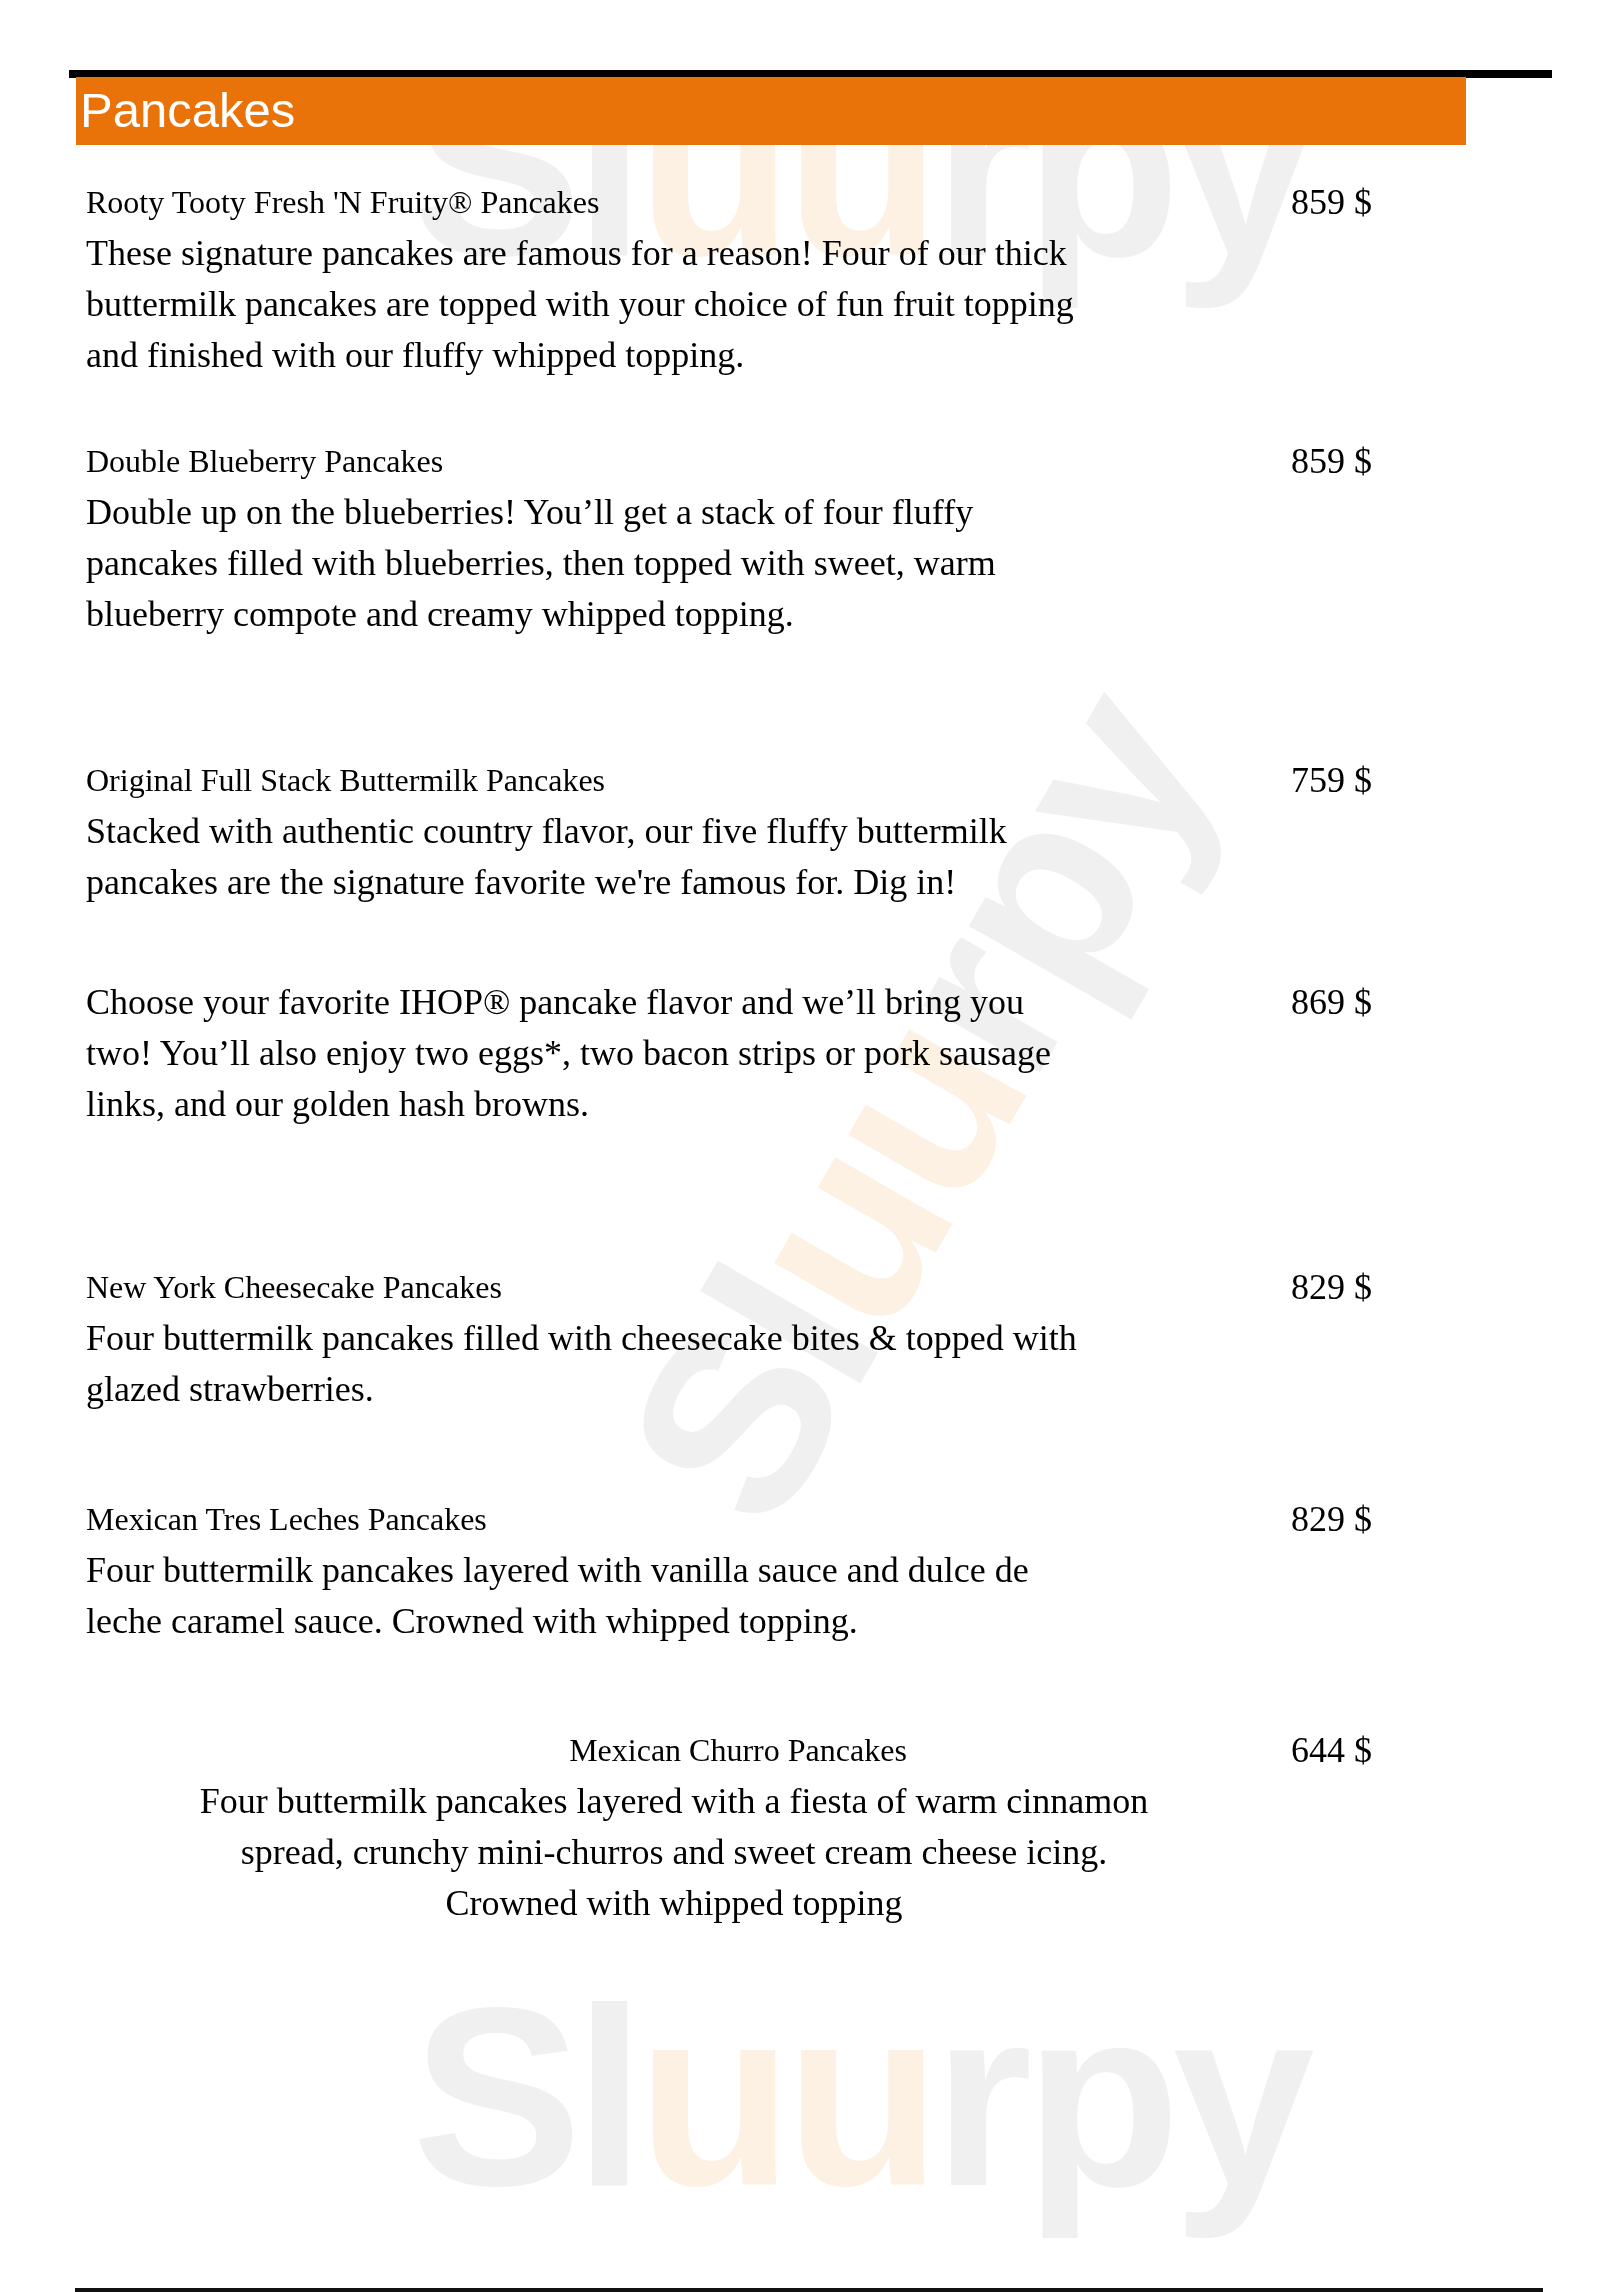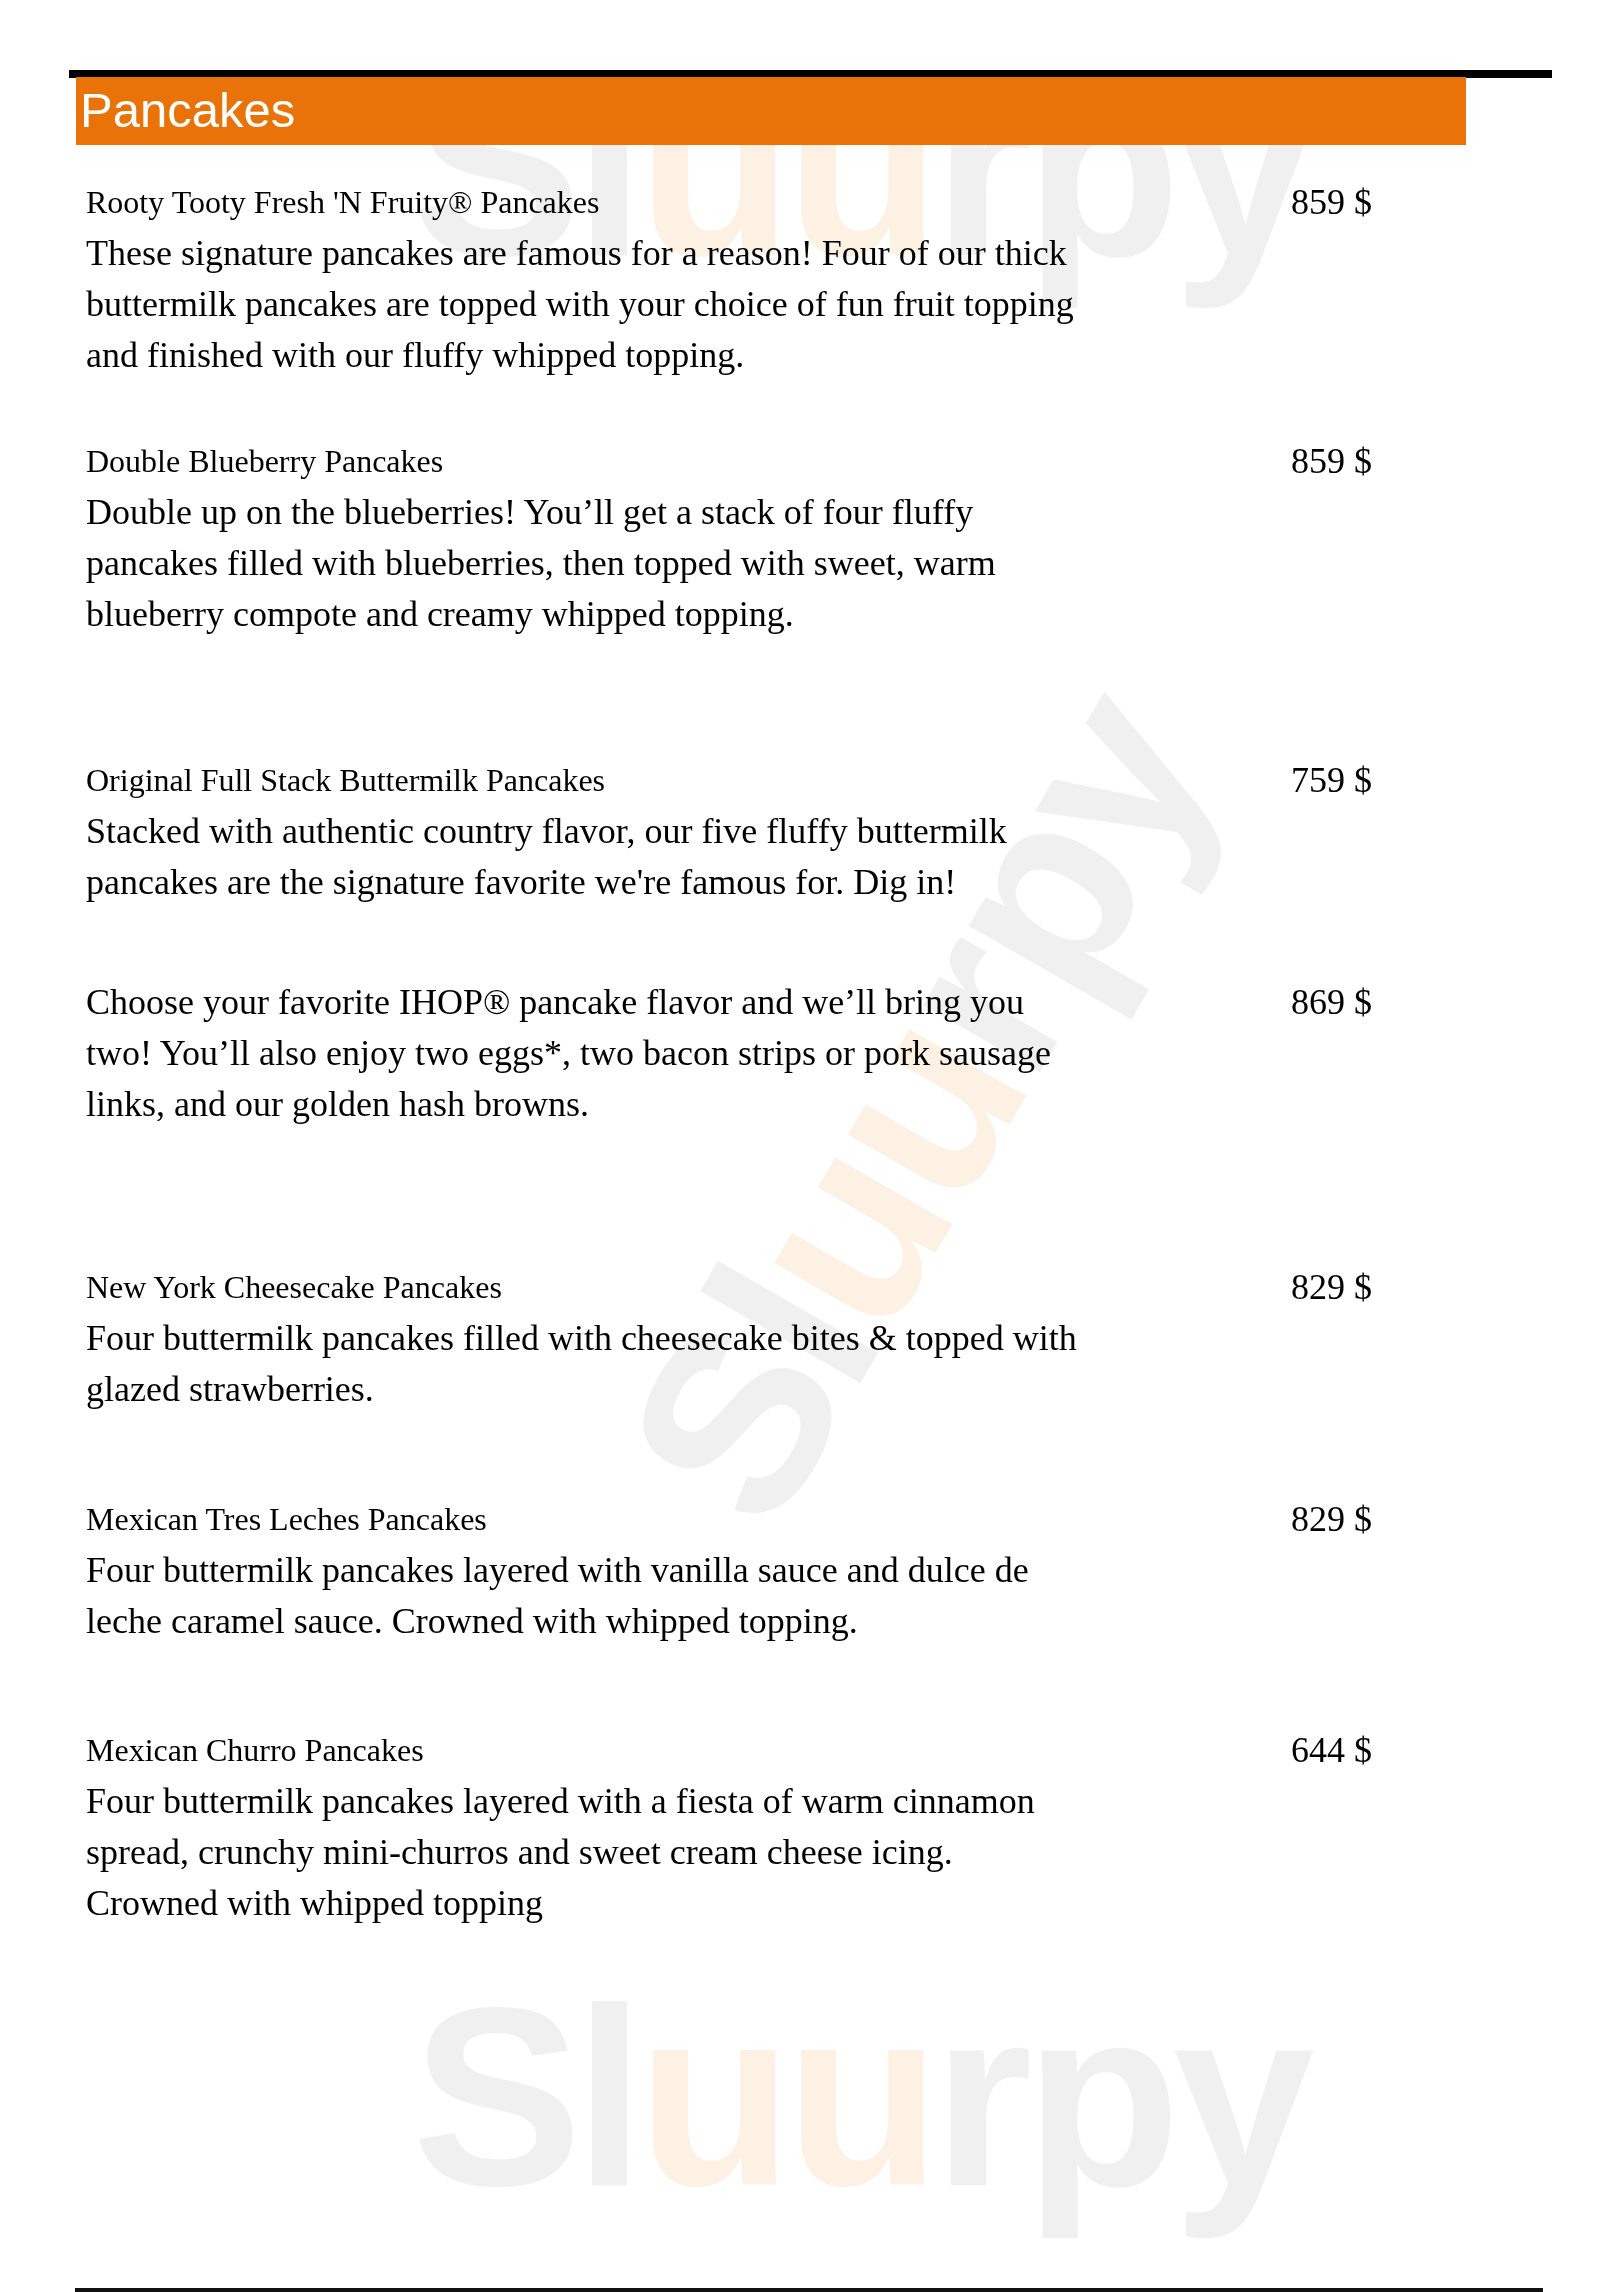--- a/index.html
+++ b/index.html
@@ -79,7 +79,7 @@
     <div class="item-price">829 $</div>
   </div>
 
-  <div class="item" style="top:1725px;">
+  <div class="item" style="top:1725px;text-align:center;">
     <div class="item-name">Mexican Churro Pancakes</div>
     <div class="item-desc">Four buttermilk pancakes layered with a fiesta of warm cinnamon
 spread, crunchy mini-churros and sweet cream cheese icing.

